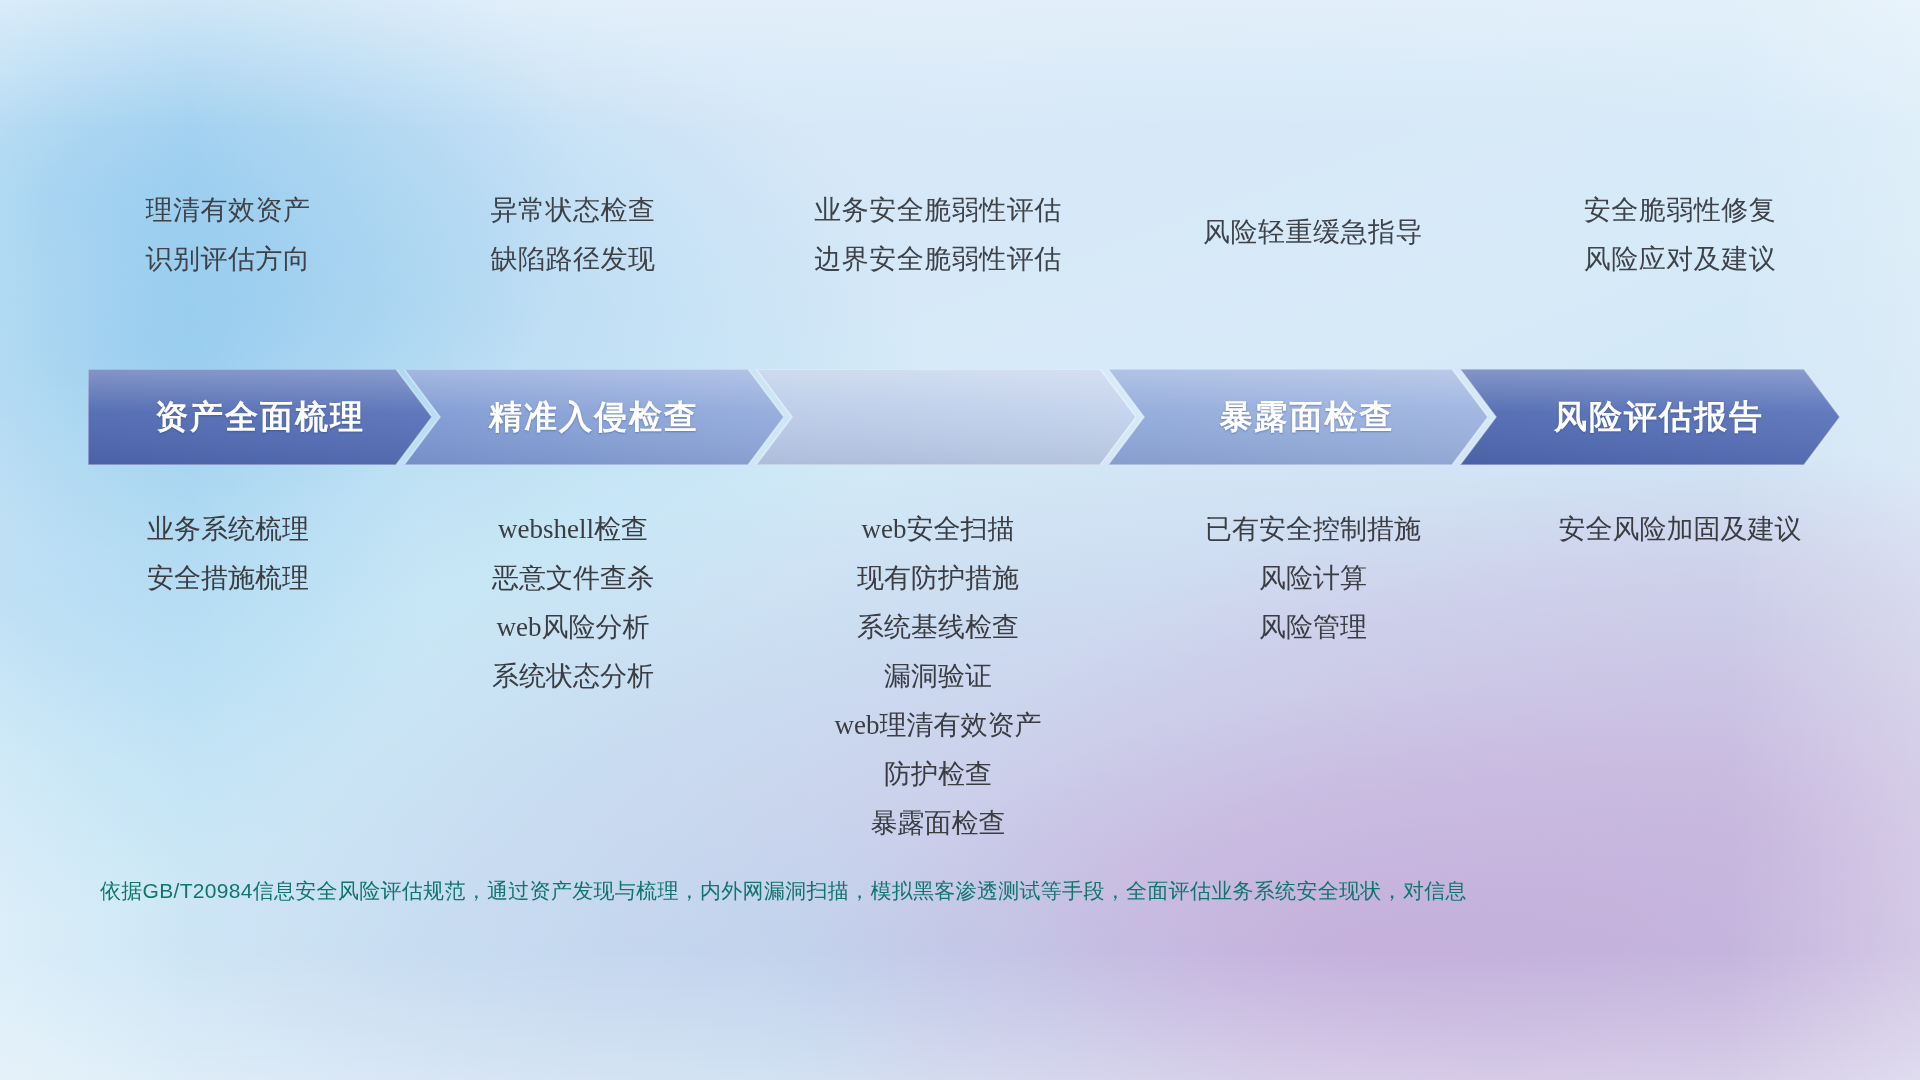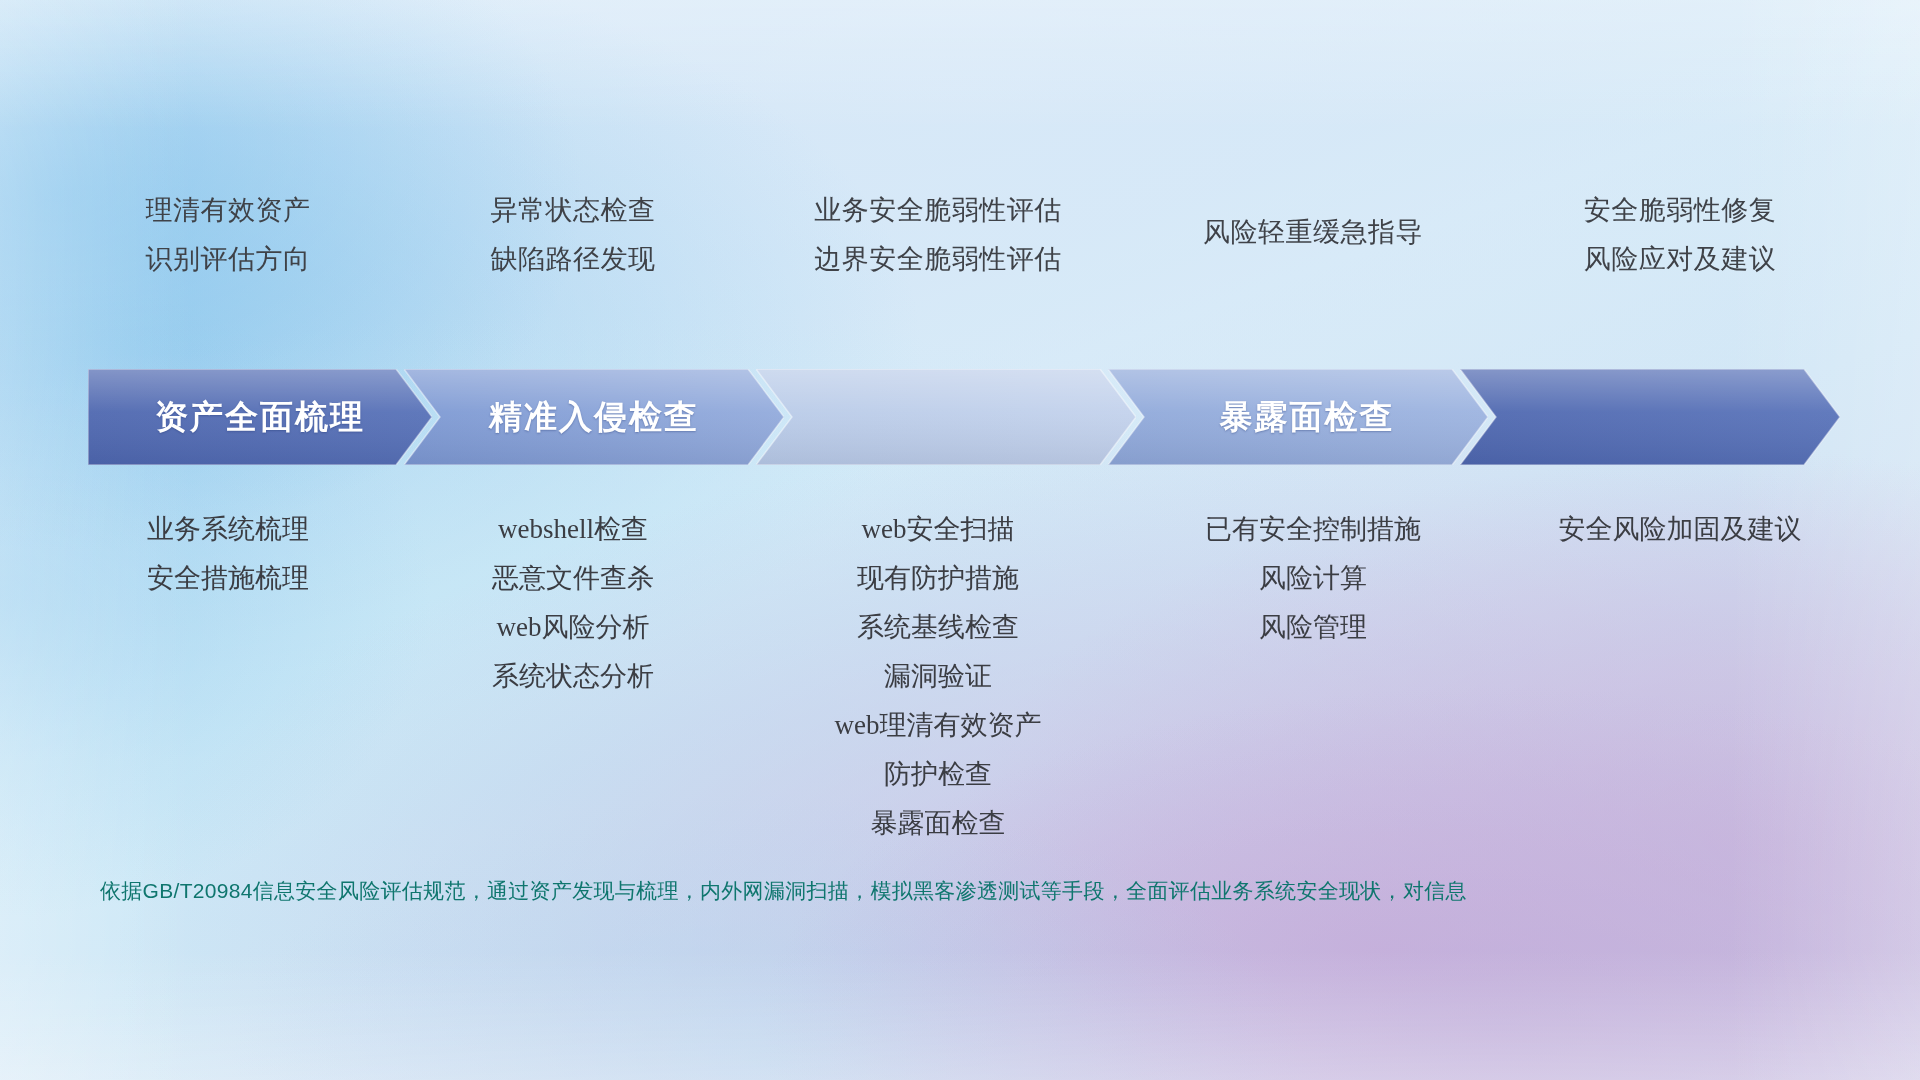--- a/index.html
+++ b/index.html
@@ -244,6 +244,7 @@
             <polygon points="0,0 344,0 380,48 344,96 0,96 36,48" fill="none" stroke="#ffffff" stroke-opacity="0.45" stroke-width="1.5"></polygon>
           </svg>
         </div>
+        <span class="lbl" style="color: rgb(255, 255, 255); margin-left: 18px; text-shadow: rgba(30, 50, 110, 0.35) 0px 1px 2px;">风险评估报告</span>
       </div>
     </div>
 

